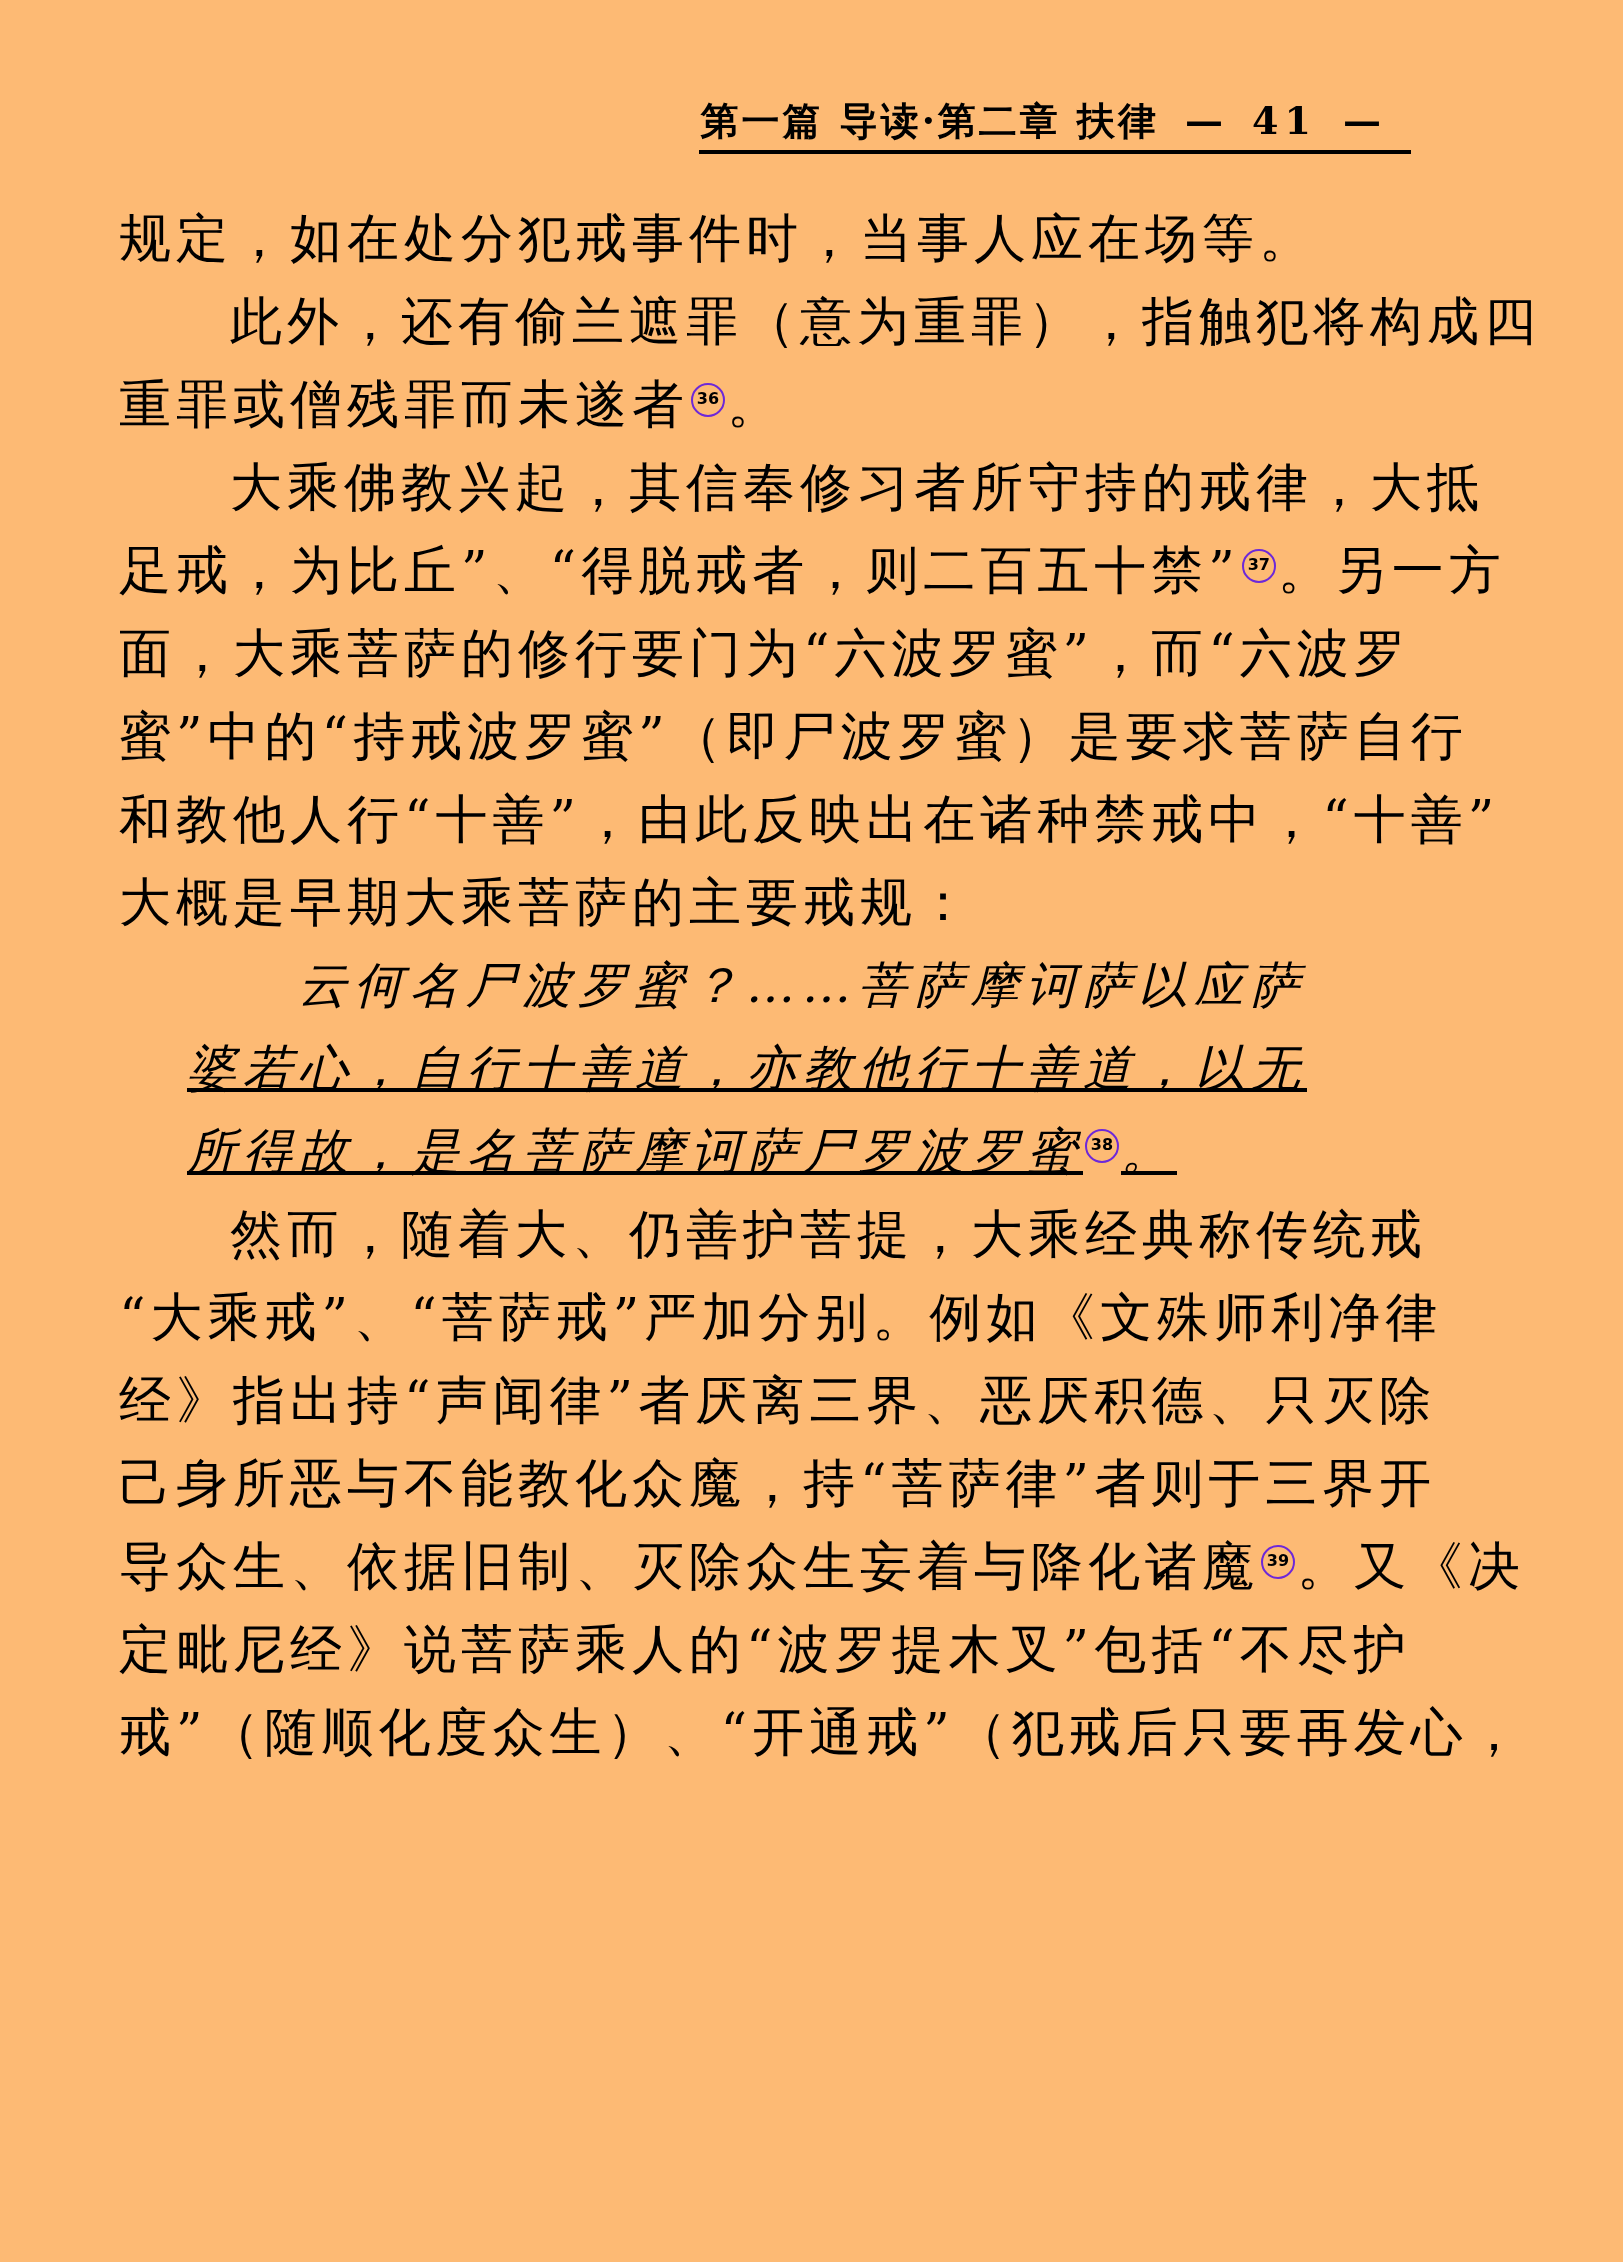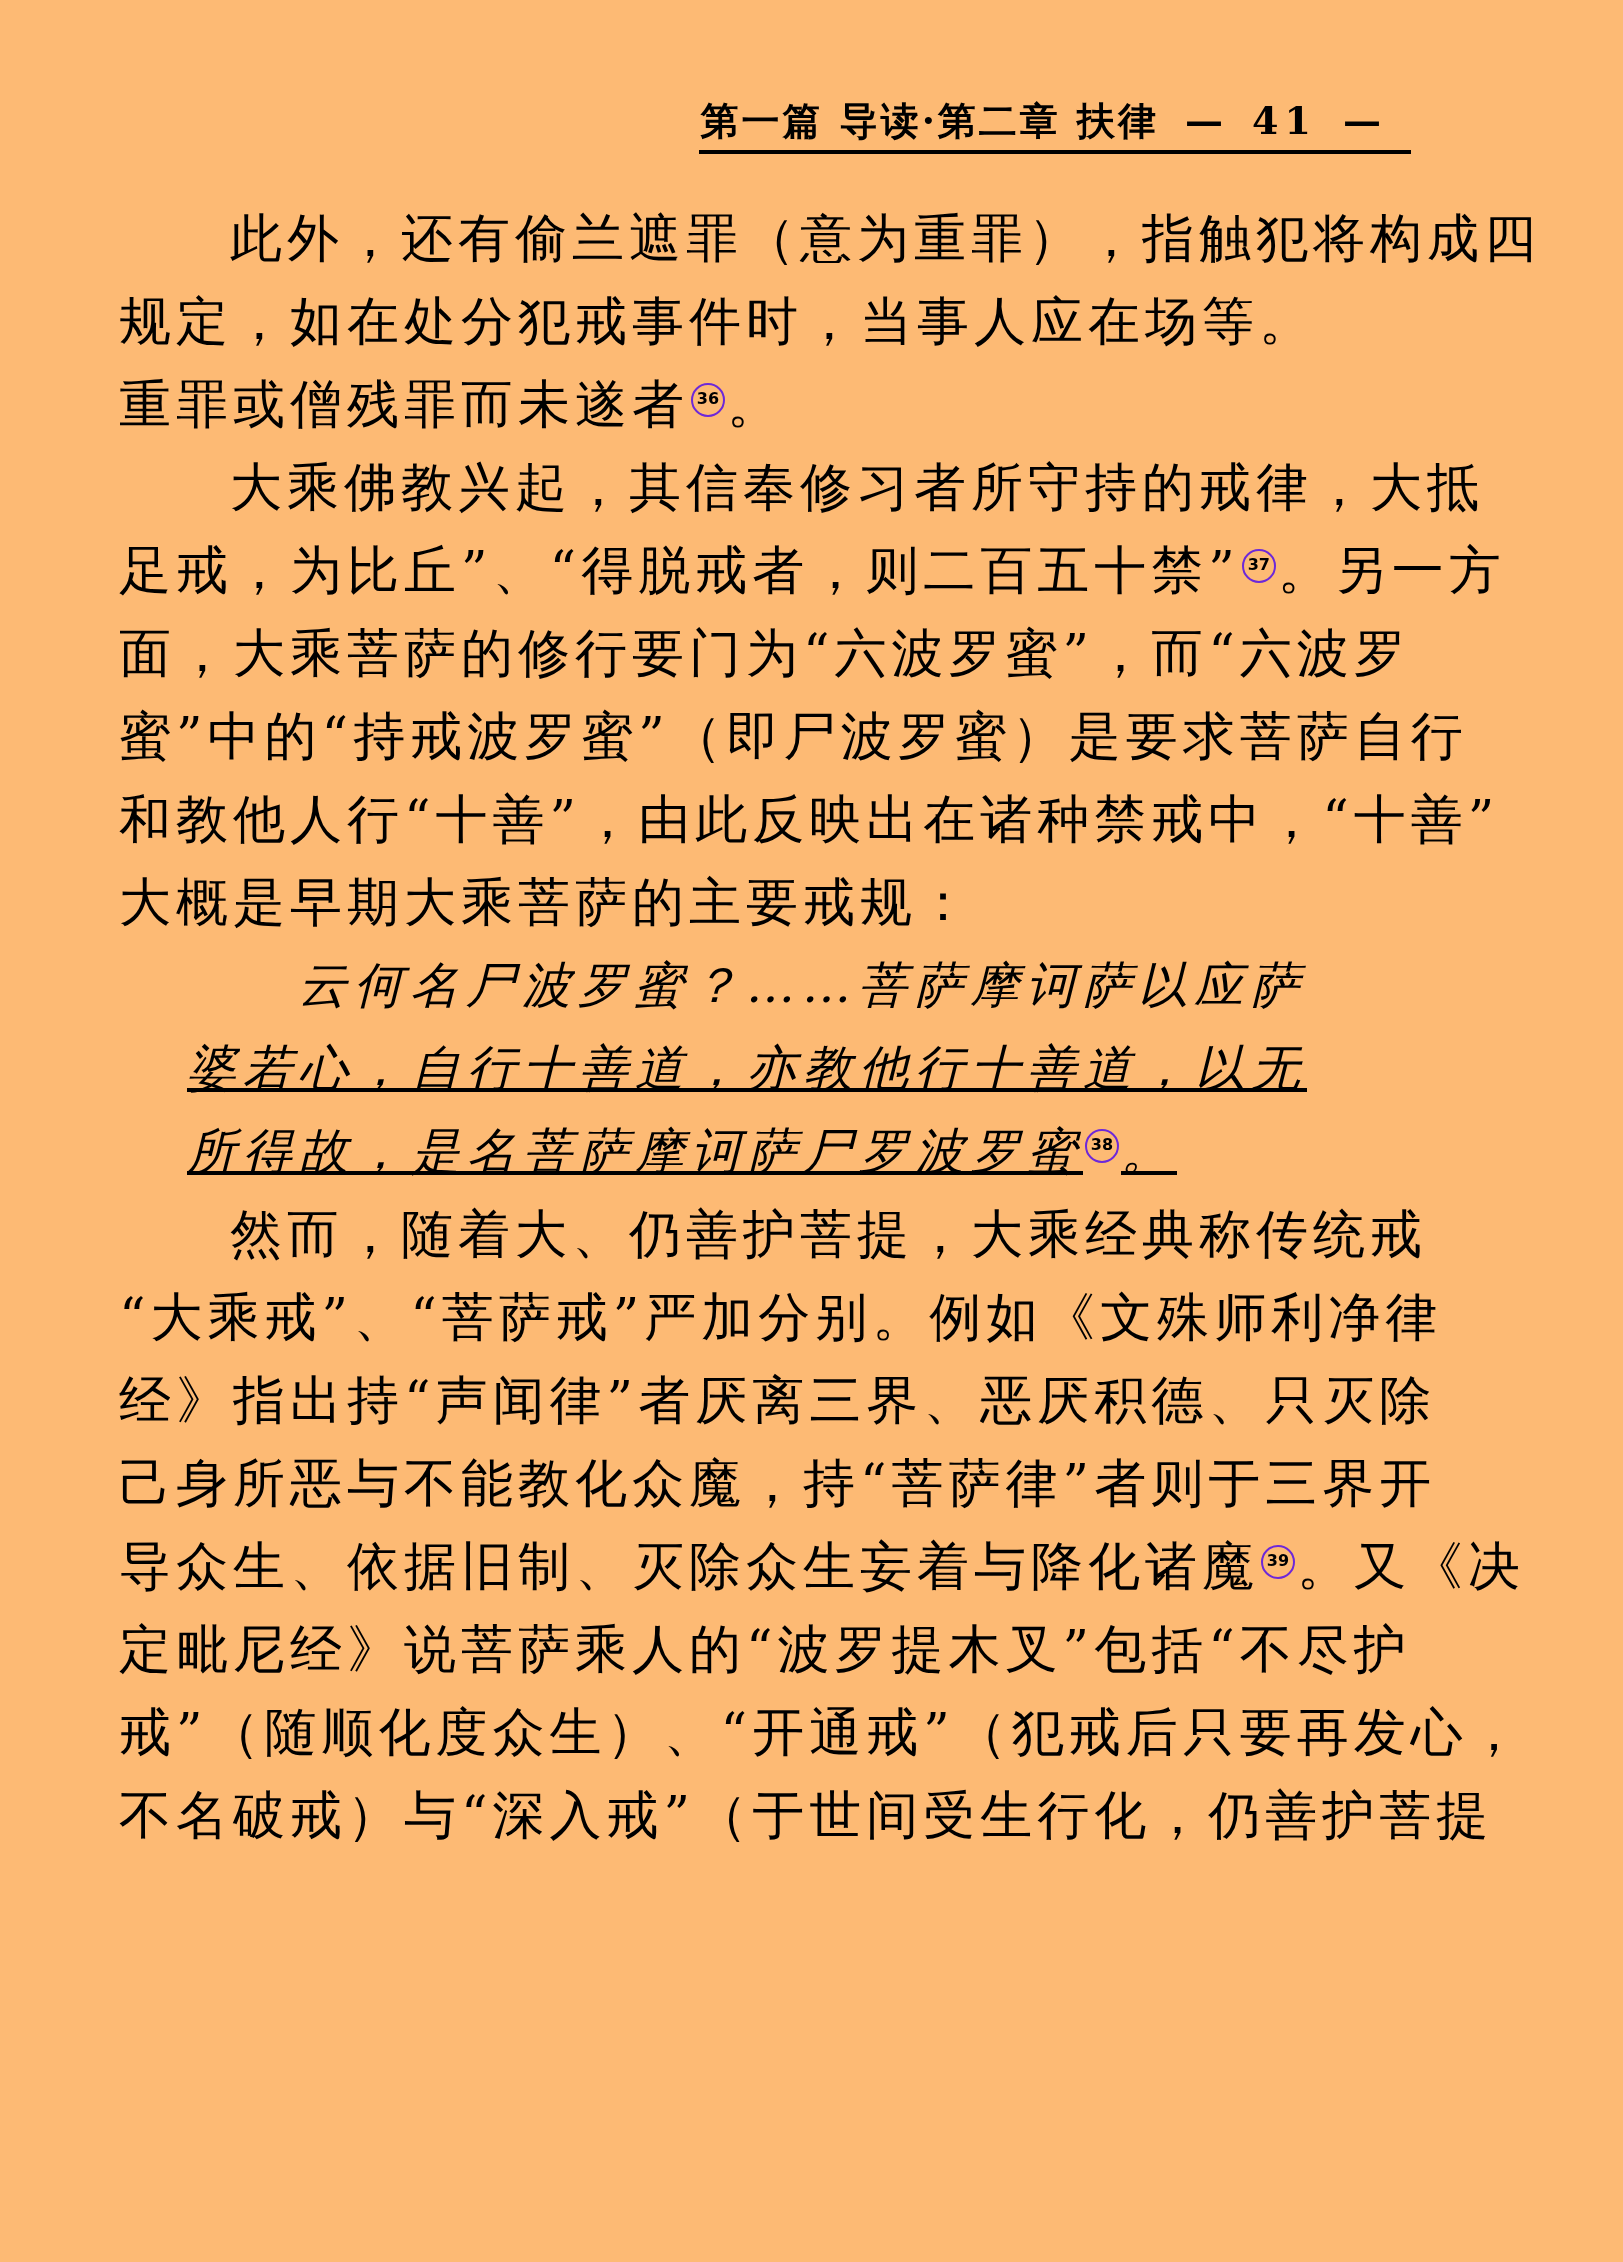--- a/index.html
+++ b/index.html
@@ -91,8 +91,8 @@
   <div class="header-rule"></div>
 
   <div class="body-text">
+      <div class="line"><span>规定，如在处分犯戒事件时，当事人应在场等。</span></div>
       <div class="line indent"><span>此外，还有偷兰遮罪（意为重罪），指触犯将构成四</span></div>
-      <div class="line"><span>规定，如在处分犯戒事件时，当事人应在场等。</span></div>
       <div class="line"><span>重罪或僧残罪而未遂者</span><span class="note-marker">36</span><span>。</span></div>
       <div class="line indent"><span>大乘佛教兴起，其信奉修习者所守持的戒律，大抵</span></div>
       <div class="line"><span>足戒，为比丘”、“得脱戒者，则二百五十禁”</span><span class="note-marker">37</span><span>。另一方</span></div>

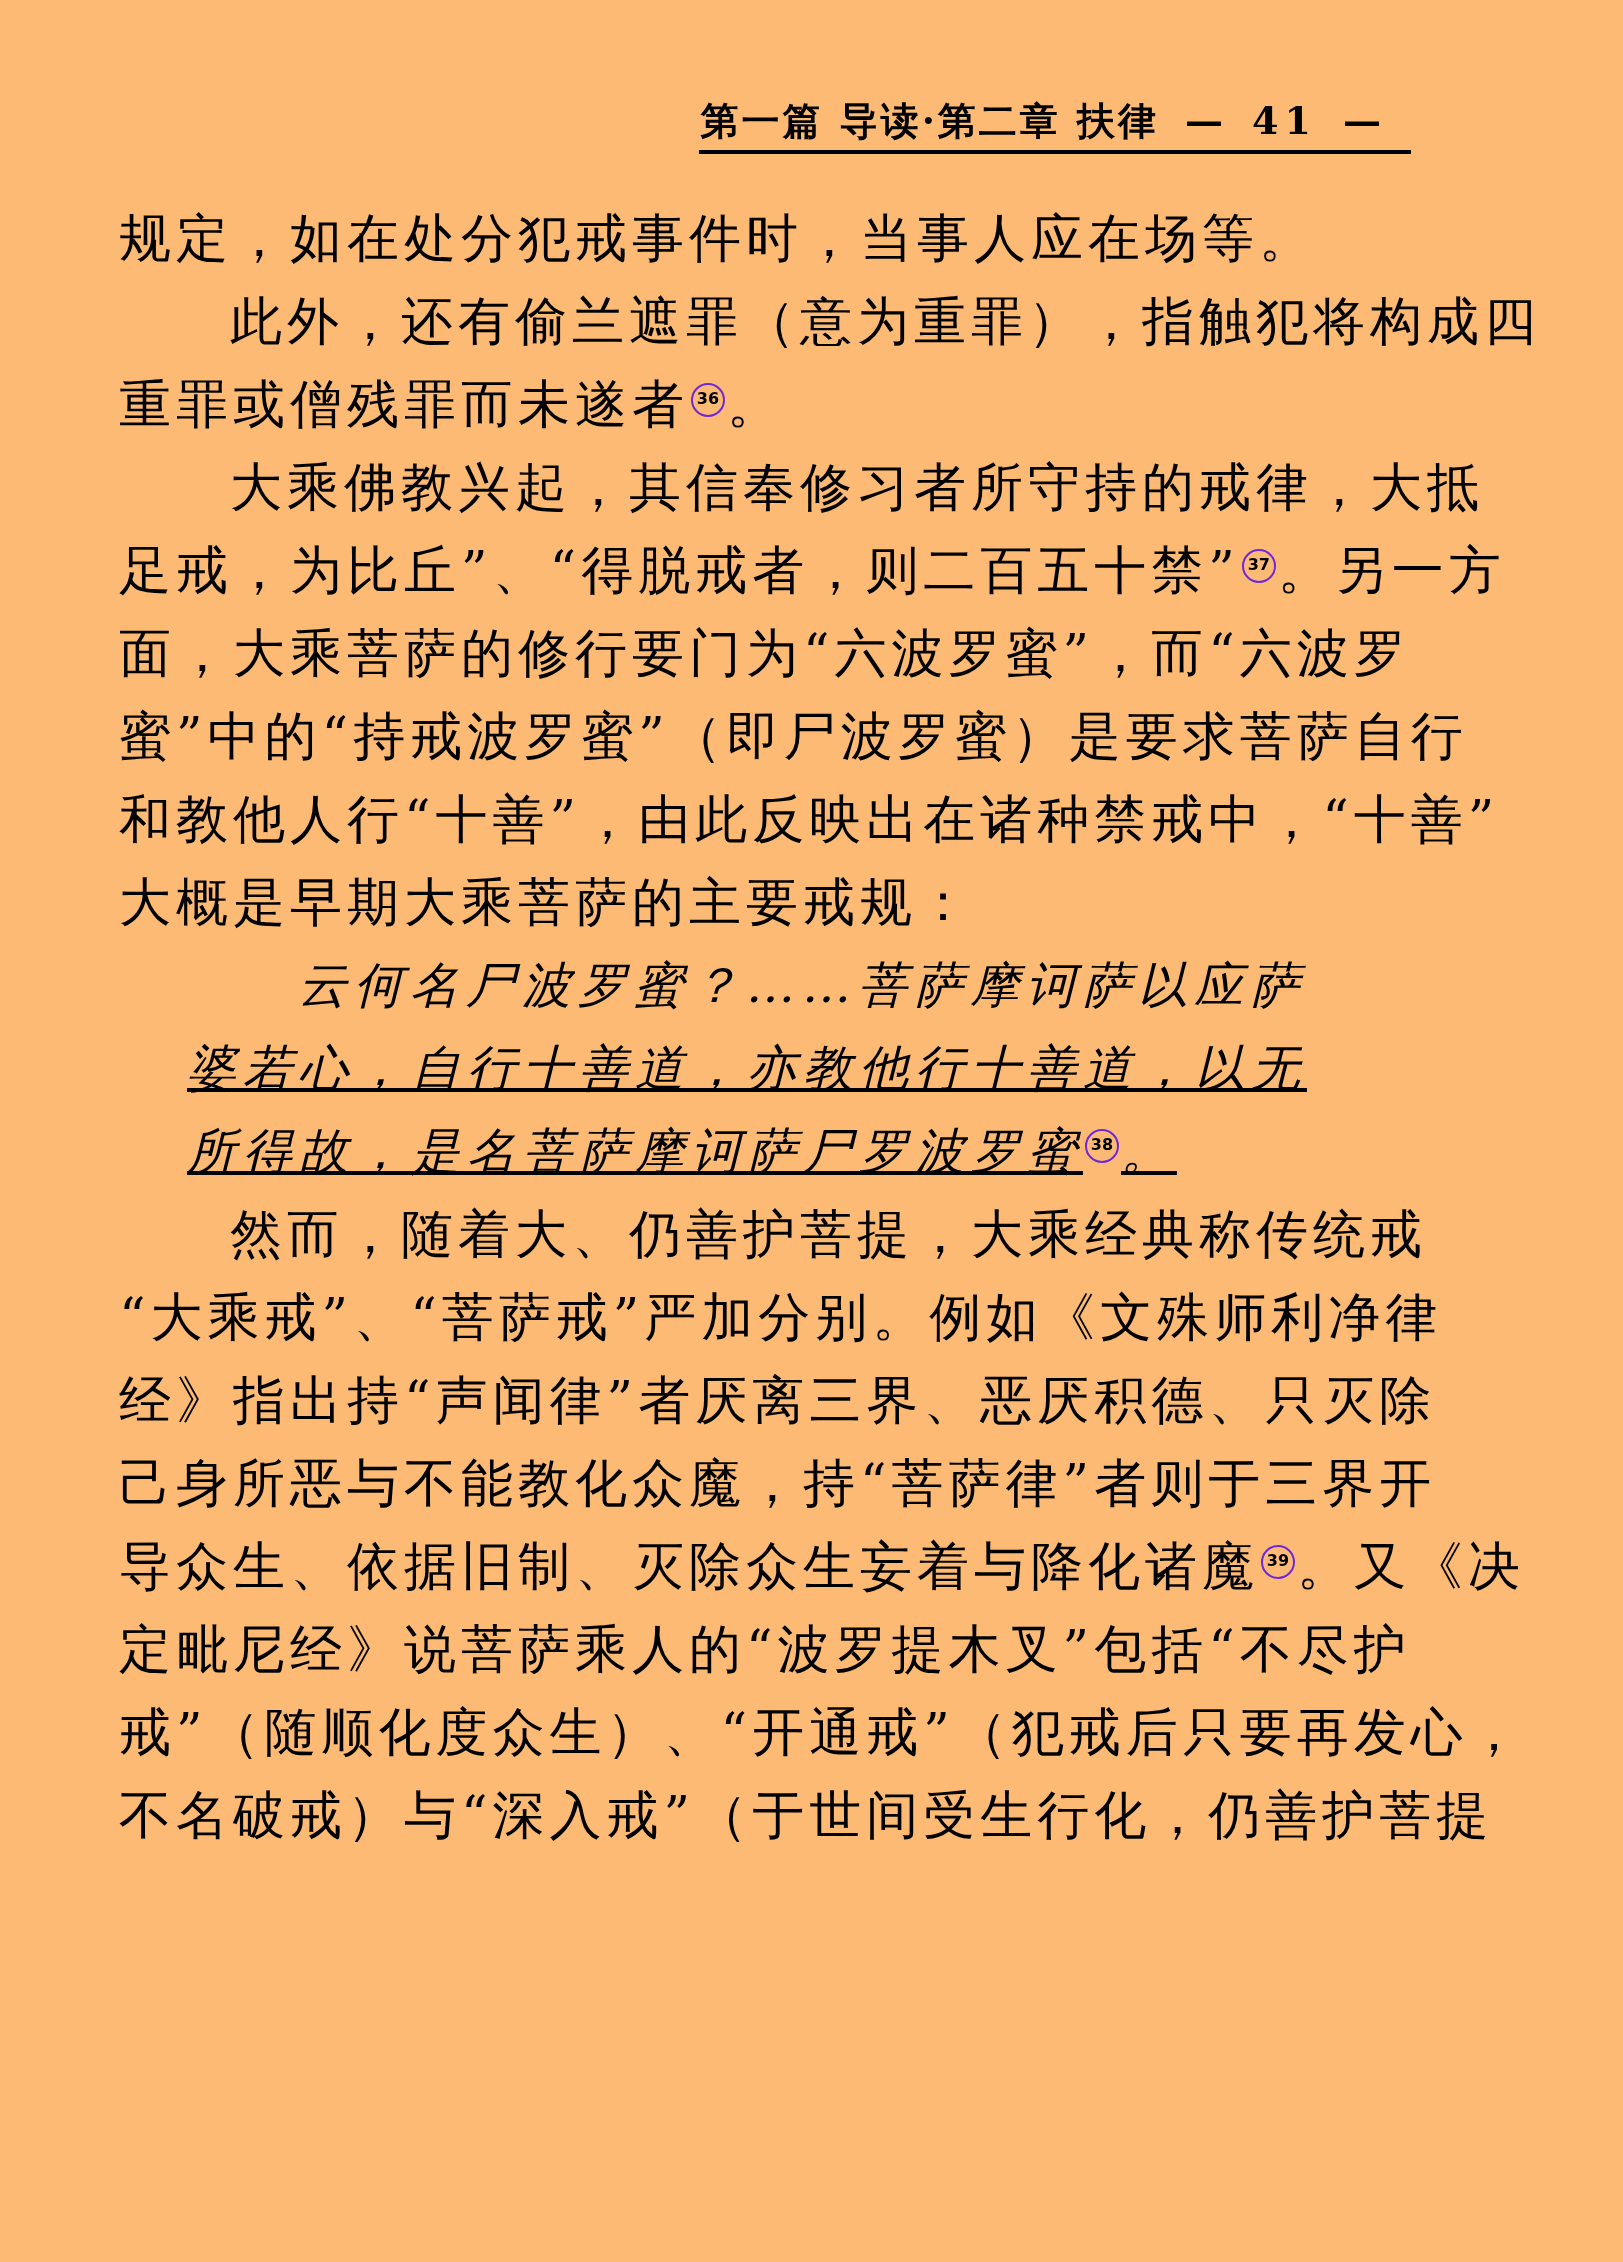--- a/index.html
+++ b/index.html
@@ -110,7 +110,6 @@
       <div class="line"><span>导众生、依据旧制、灭除众生妄着与降化诸魔</span><span class="note-marker">39</span><span>。又《决</span></div>
       <div class="line"><span>定毗尼经》说菩萨乘人的“波罗提木叉”包括“不尽护</span></div>
       <div class="line"><span>戒”（随顺化度众生）、“开通戒”（犯戒后只要再发心，</span></div>
-      <div class="line"><span>不名破戒）与“深入戒”（于世间受生行化，仍善护菩提</span></div>
     </div>
 
 </div>

